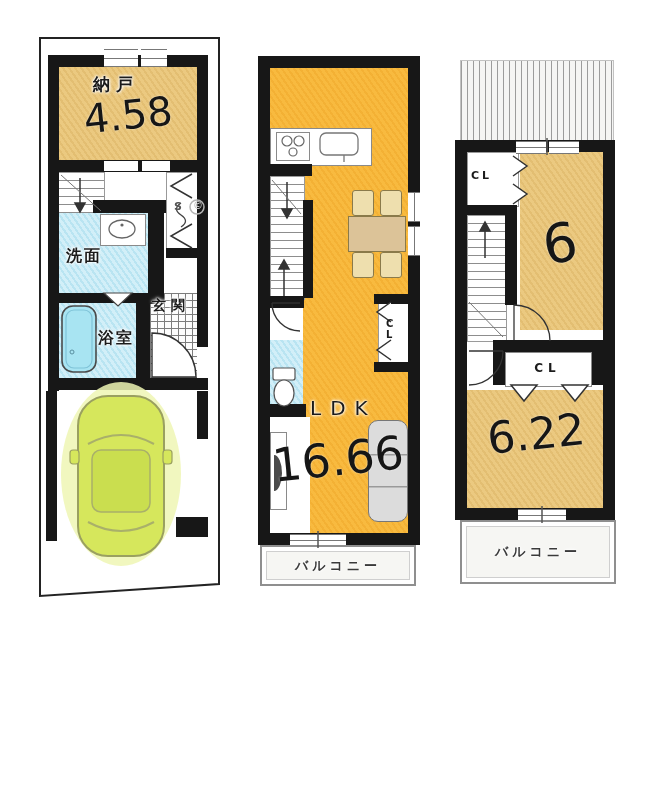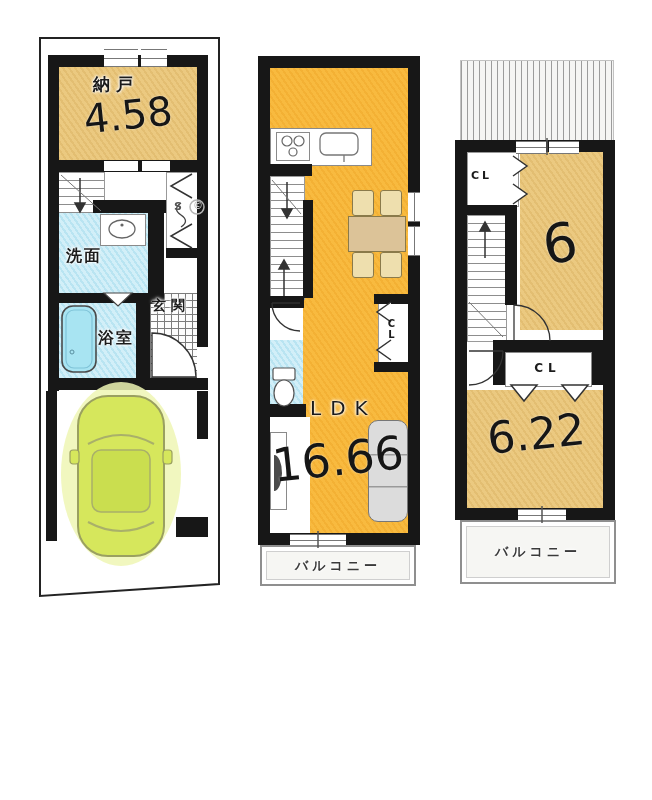--- a/index.html
+++ b/index.html
@@ -37,7 +37,7 @@
        background-image:linear-gradient(#9a9a9a,#9a9a9a),linear-gradient(#9a9a9a,#9a9a9a);
        background-size:100% 1.5px,100% 1.5px;background-position:0 33%,0 66%;background-repeat:no-repeat;}
   .lbl{position:absolute;color:#1b1b1b;font-weight:600;white-space:nowrap;
-       text-shadow:0 0 2px #fff,0 0 3px #fff,0 0 4px #fff;text-align:center;}
+       text-shadow:0 0 2px #fff,0 0 3px #fff,0 0 4px #fff;}
   .num{position:absolute;color:#161616;font-weight:500;text-align:center;transform:rotate(-6deg);
        text-shadow:0 0 2px rgba(255,255,255,.7);}
   .clv{line-height:1.05;word-break:break-all;white-space:normal;}

